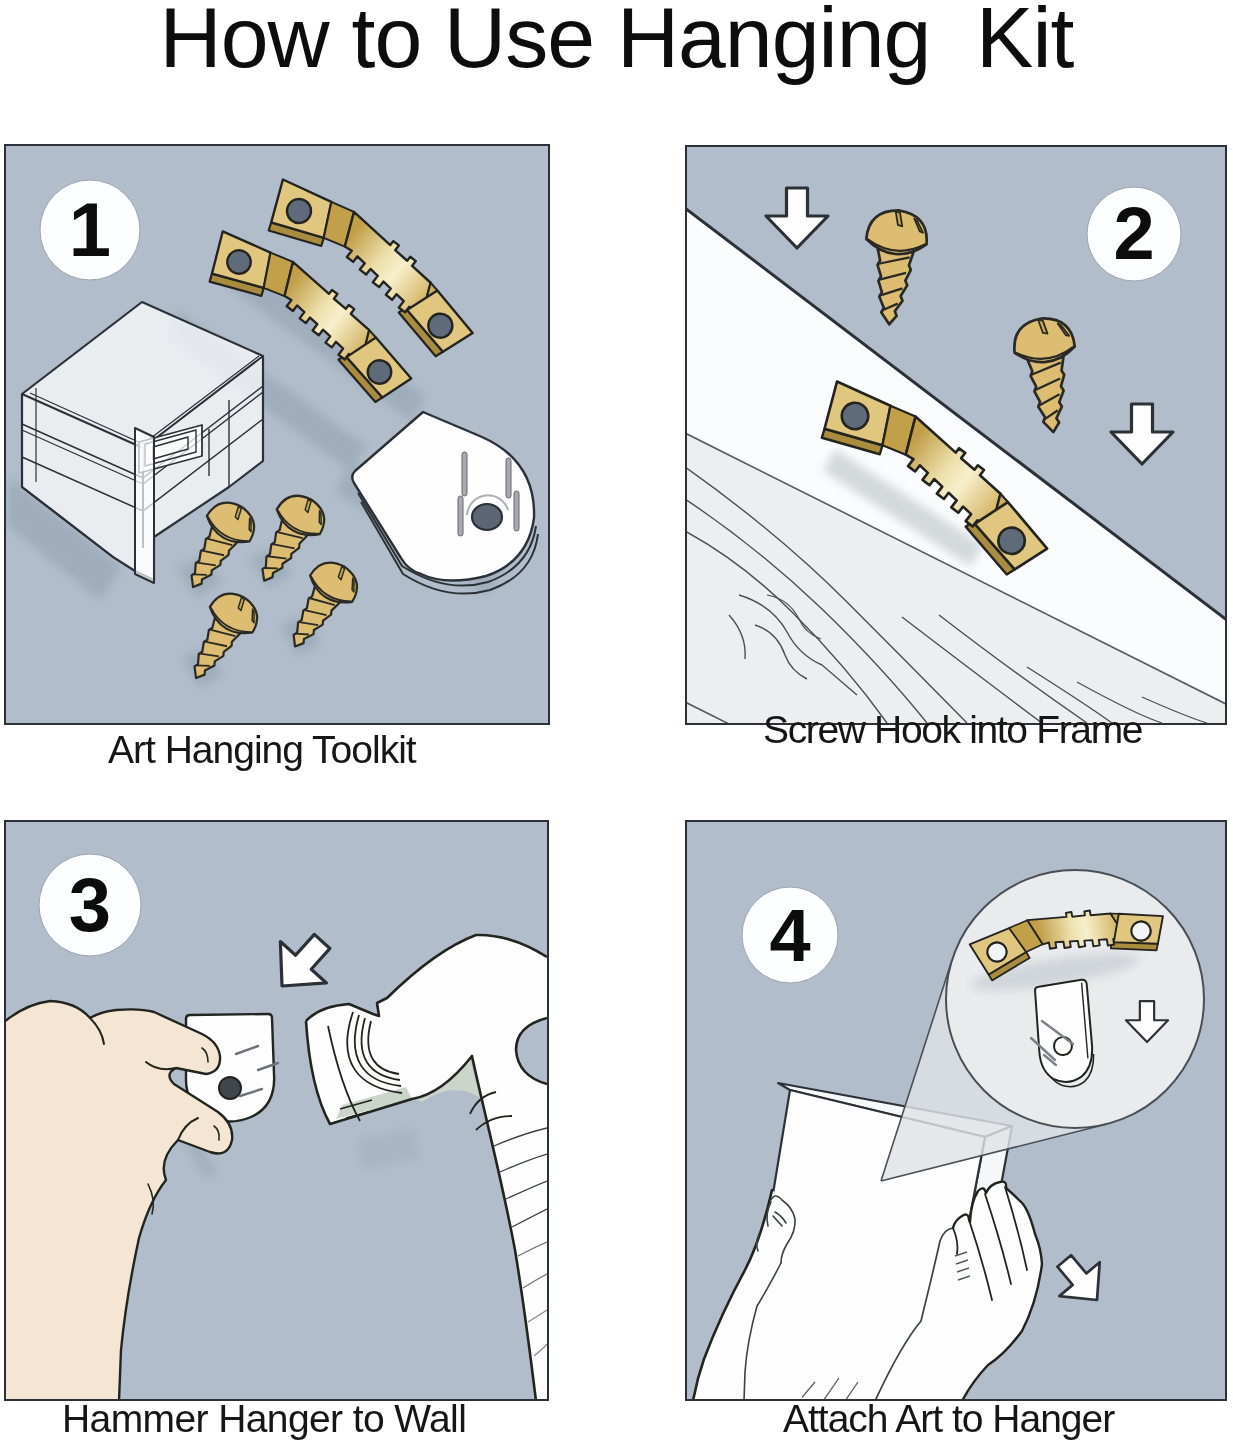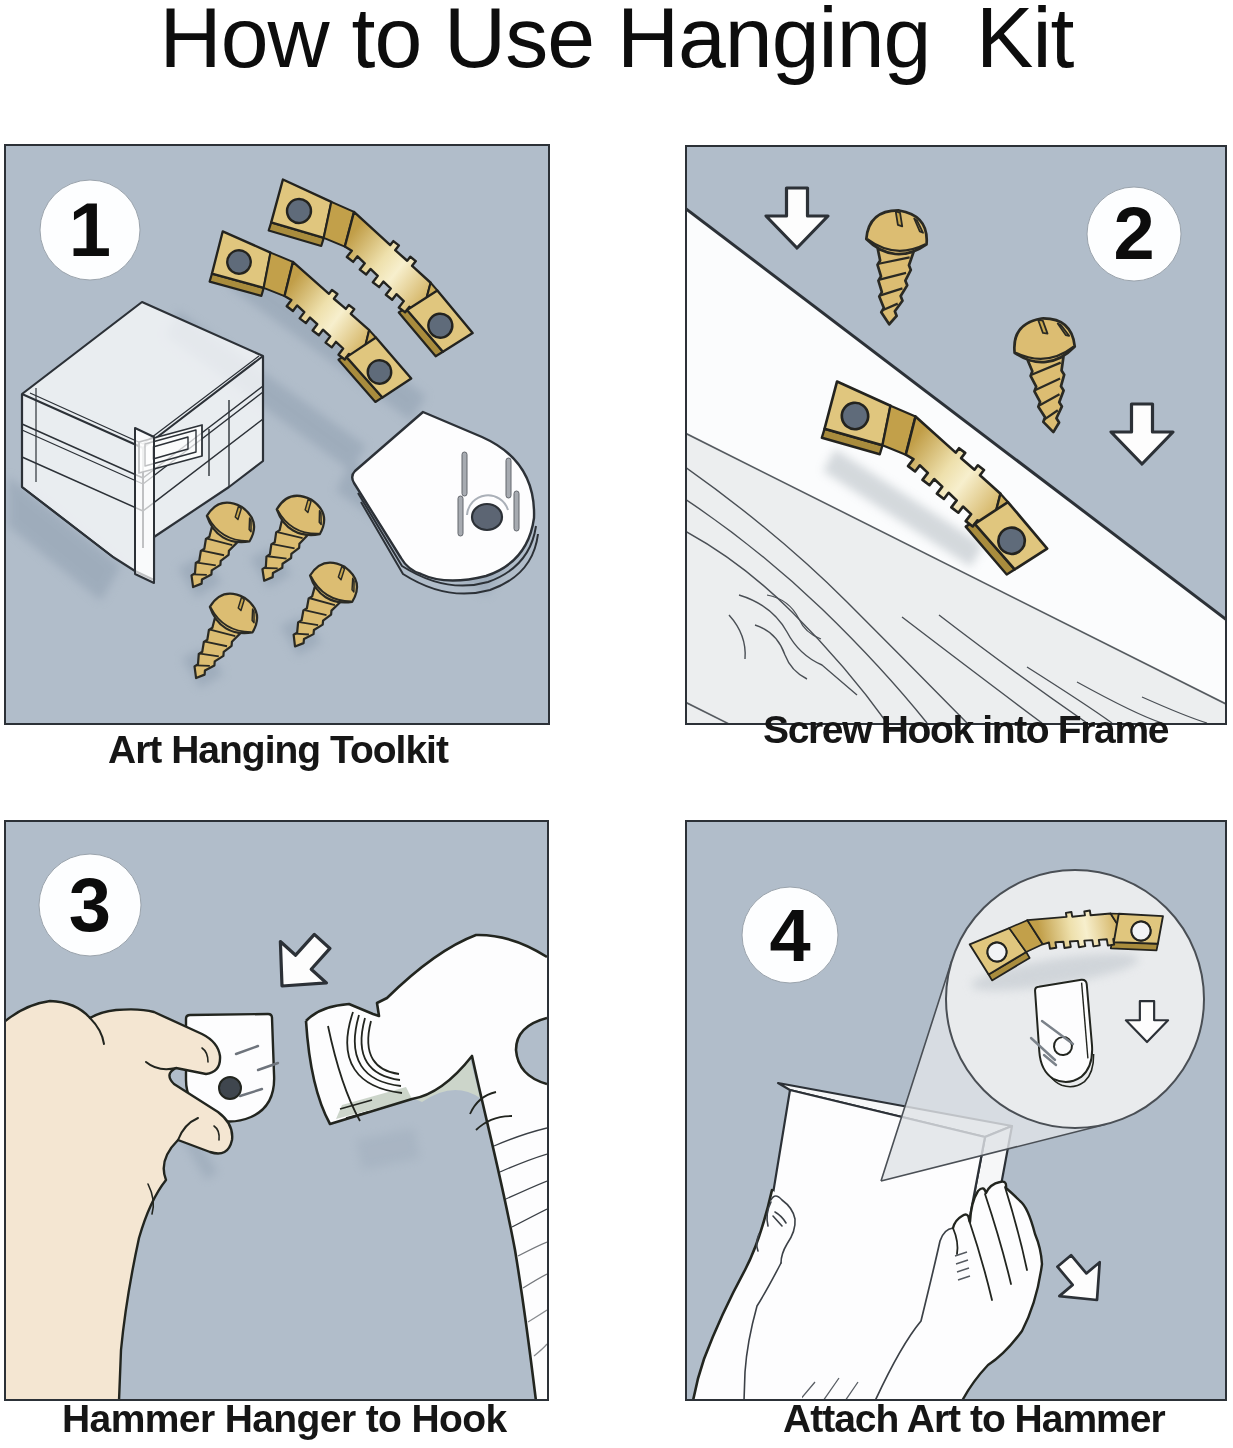--- a/index.html
+++ b/index.html
@@ -9,7 +9,7 @@
   font-size:86px;font-weight:400;color:#0d0d0d;letter-spacing:-1px;white-space:pre;}
 .panel{position:absolute;background:#b1bdca;border:2.5px solid #2c3137;box-sizing:border-box;}
 .panel svg{position:absolute;left:0;top:0;}
-.cap{position:absolute;font-size:39px;color:#161616;white-space:pre;letter-spacing:-1px;font-weight:bold;}
+.cap{position:absolute;font-size:39px;color:#161616;white-space:pre;letter-spacing:-1px;}
 </style>
 </head>
 <body>

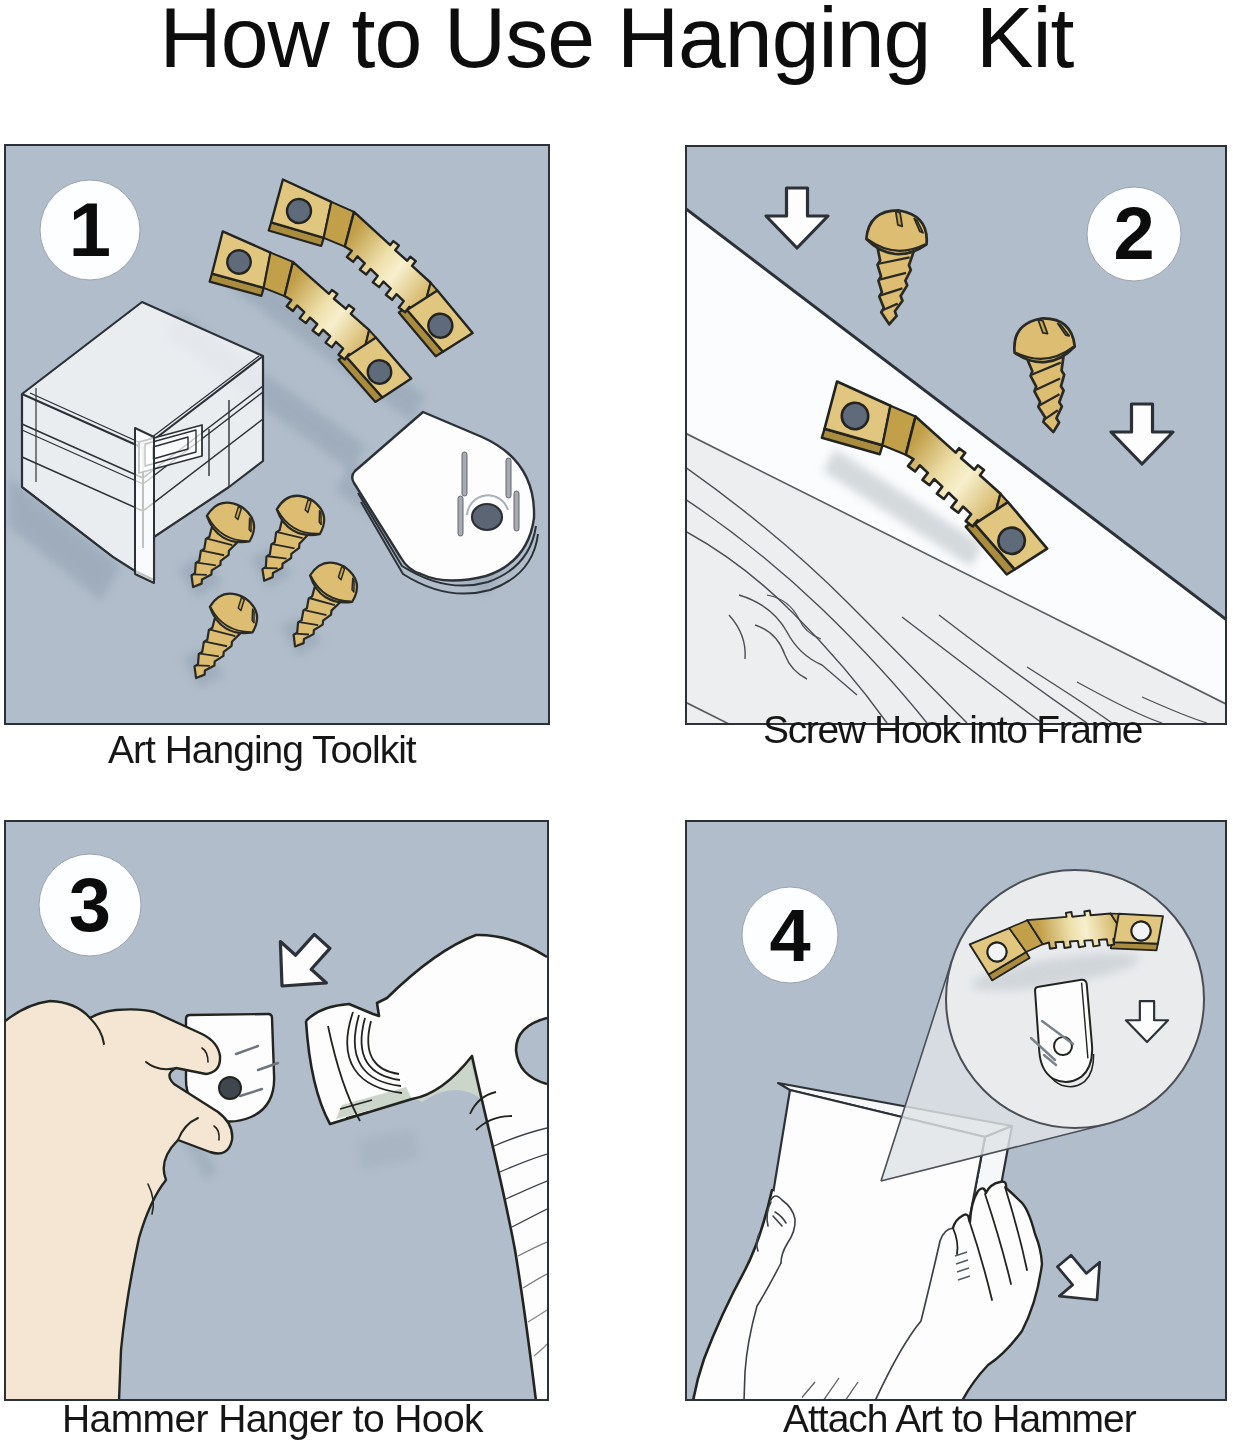--- a/index.html
+++ b/index.html
@@ -310,7 +310,7 @@
 
 <div class="cap" style="left:108px;top:728px;">Art Hanging Toolkit</div>
 <div class="cap" style="left:763px;top:708px;letter-spacing:-1.35px;">Screw Hook into Frame</div>
-<div class="cap" style="left:62px;top:1397px;letter-spacing:-0.6px;">Hammer Hanger to Hook</div>
+<div class="cap" style="left:62px;top:1397px;letter-spacing:-0.6px;">Hammer Hanger to Wall</div>
 <div class="cap" style="left:783px;top:1397px;">Attach Art to Hammer</div>
 
 </body></html>

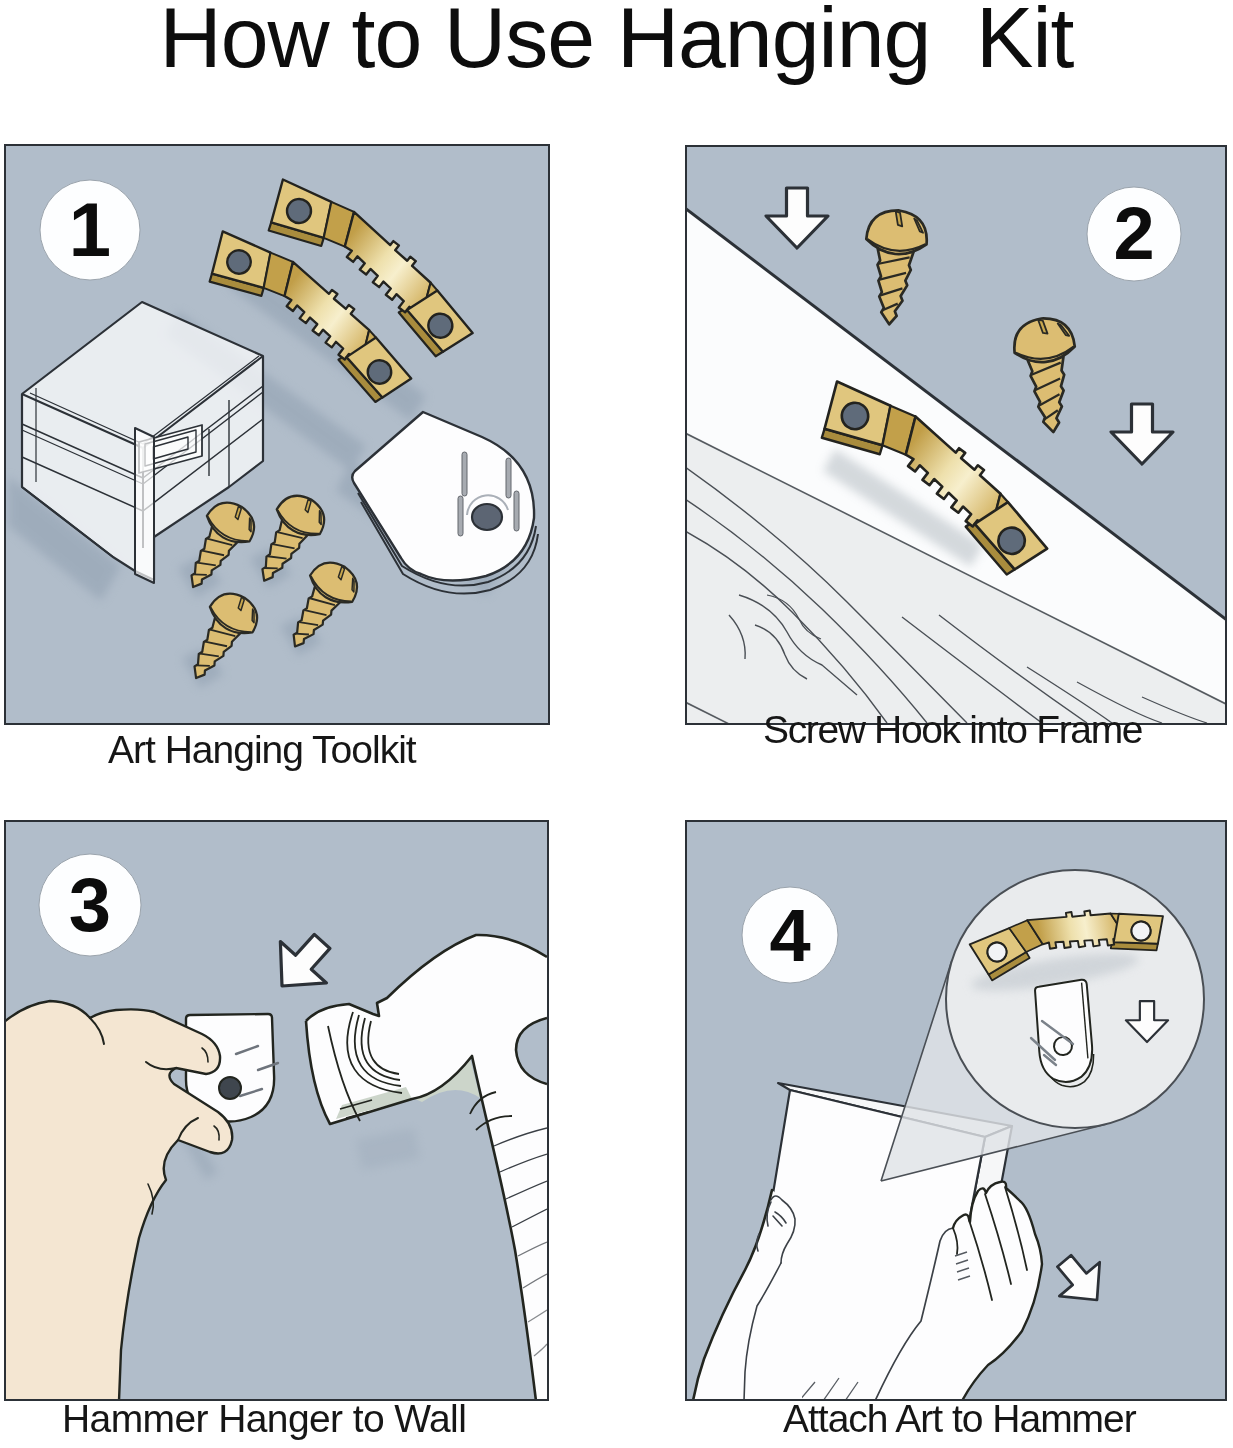--- a/index.html
+++ b/index.html
@@ -311,6 +311,6 @@
 <div class="cap" style="left:108px;top:728px;">Art Hanging Toolkit</div>
 <div class="cap" style="left:763px;top:708px;letter-spacing:-1.35px;">Screw Hook into Frame</div>
 <div class="cap" style="left:62px;top:1397px;letter-spacing:-0.6px;">Hammer Hanger to Wall</div>
-<div class="cap" style="left:783px;top:1397px;">Attach Art to Hammer</div>
+<div class="cap" style="left:783px;top:1397px;">Attach Art to Hanger</div>
 
 </body></html>

